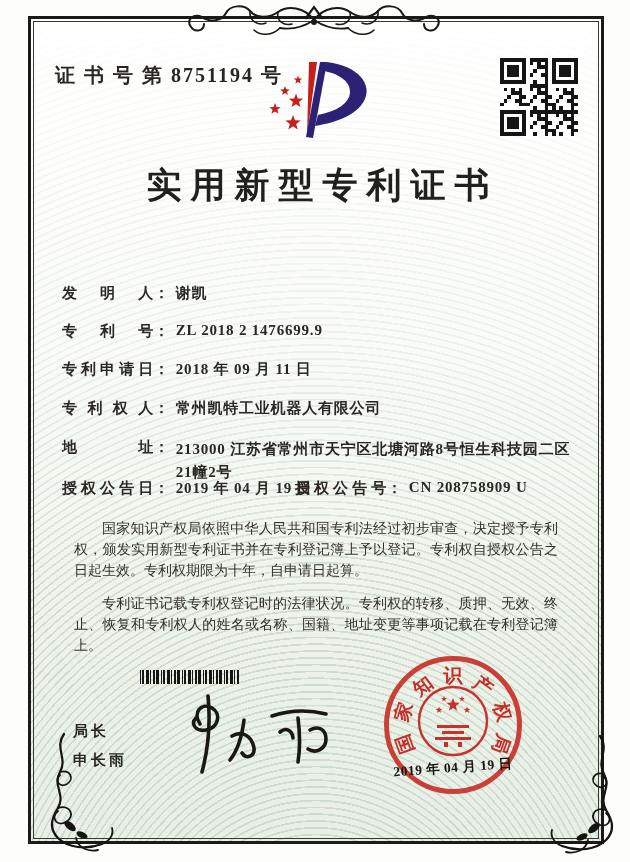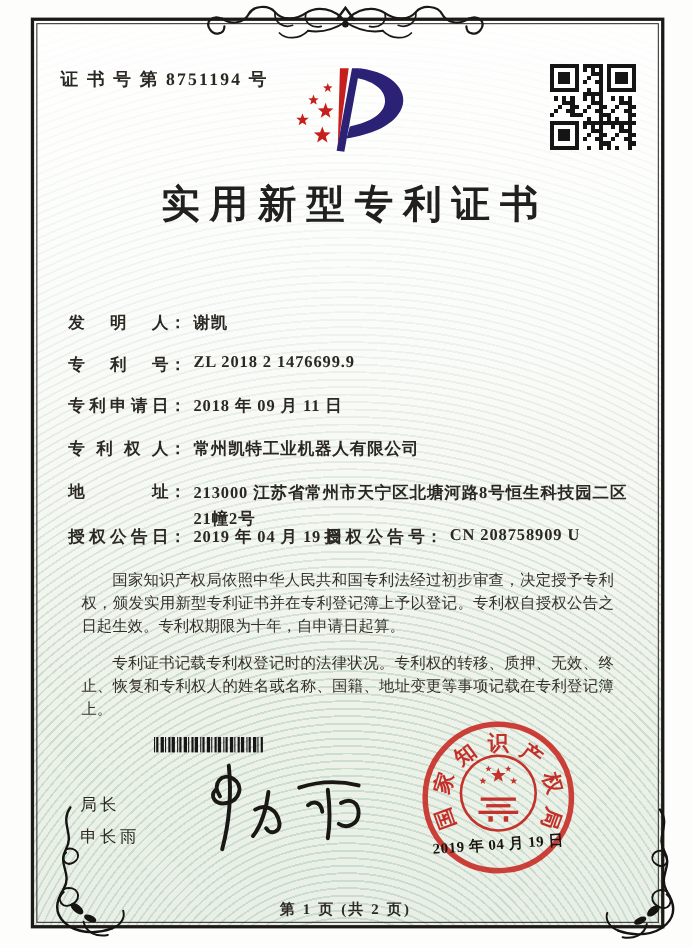--- a/index.html
+++ b/index.html
@@ -13,7 +13,7 @@
            repeating-radial-gradient(140% 110% at 50% 120%,rgba(150,190,165,.38) 0 1.5px,rgba(250,252,249,0) 1.5px 6px),
            linear-gradient(180deg,#faf9f3 0%,#f1f4ec 60%,#e9efe6 100%);}
   .paper::before{content:"";position:absolute;inset:2px;border:1px solid #3a3734;}
-  .cert-no{position:absolute;left:55px;top:62px;font-size:16px;font-weight:600;letter-spacing:2px;color:#2a2722;}
+  .cert-no{position:absolute;left:55px;top:62px;font-size:20px;font-weight:600;letter-spacing:2px;color:#2a2722;}
   .title{position:absolute;left:28px;top:158px;width:572px;margin:4px;text-align:center;
          font-size:35px;font-weight:700;letter-spacing:9px;text-indent:9px;color:#21201c;}
   .frow{position:absolute;left:62px;font-size:15px;font-weight:600;letter-spacing:.8px;color:#2b2823;white-space:nowrap;}

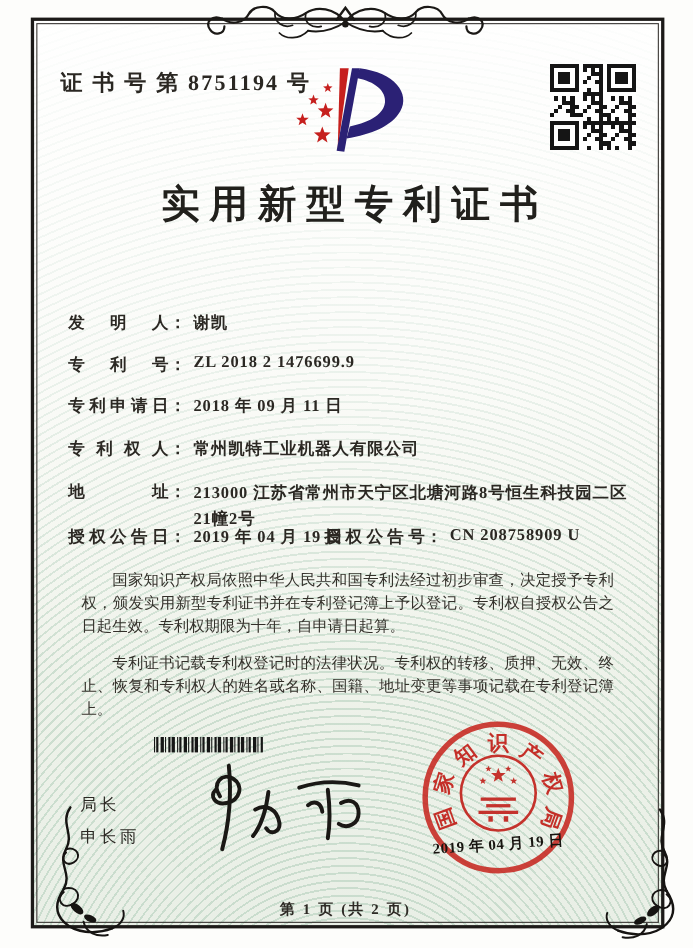--- a/index.html
+++ b/index.html
@@ -25,7 +25,7 @@
   .paras{position:absolute;left:62px;top:506px;width:508px;font-size:14px;line-height:21px;
          color:#33302a;text-align:justify;}
   .paras p{margin:12px;text-indent:2em;}
-  .director{position:absolute;left:73px;font-size:15px;font-weight:400;letter-spacing:3px;color:#2b2823;}
+  .director{position:absolute;left:73px;font-size:15px;font-weight:700;letter-spacing:3px;color:#2b2823;}
   .seal{position:absolute;left:384px;top:656px;width:138px;height:138px;}
   .seal-ring{position:absolute;inset:0;border:5px solid rgba(198,33,26,.85);border-radius:50%;}
   .seal-chars span{position:absolute;font-size:19px;font-weight:700;color:rgba(193,30,24,.92);

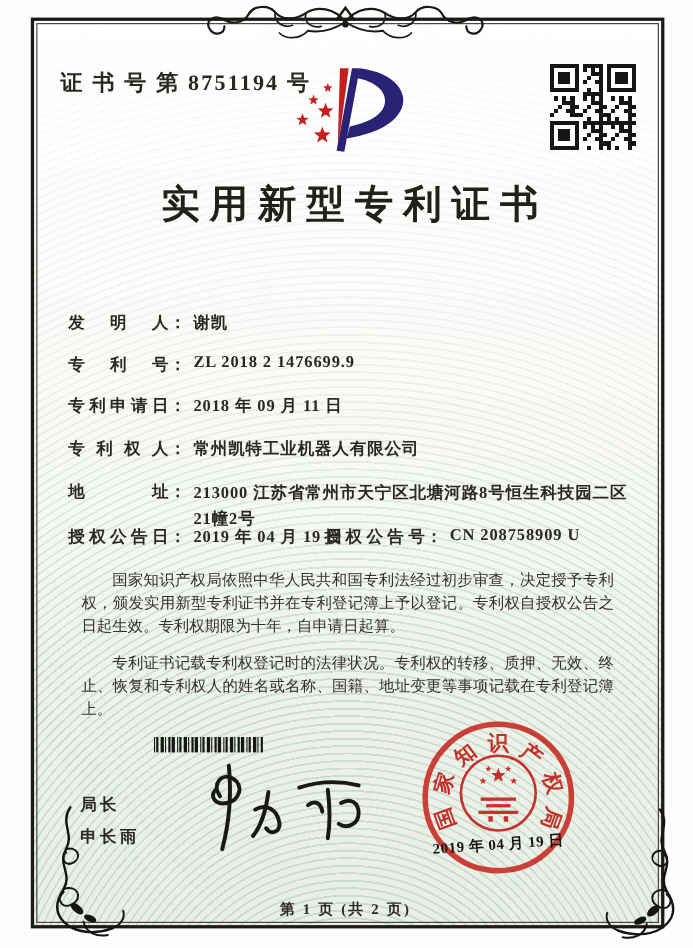--- a/index.html
+++ b/index.html
@@ -315,7 +315,6 @@
     <div class="seal-date">2019 年 04 月 19 日</div>
   </div>
 
-  <div class="footer">第 1 页 (共 2 页)</div>
 
   <svg class="orn" style="left:24px;top:734px;" width="104" height="124" viewBox="0 0 104 124">
     <g id="cornerFl" stroke="#161412" fill="none" stroke-width="2.2" stroke-linecap="round">

